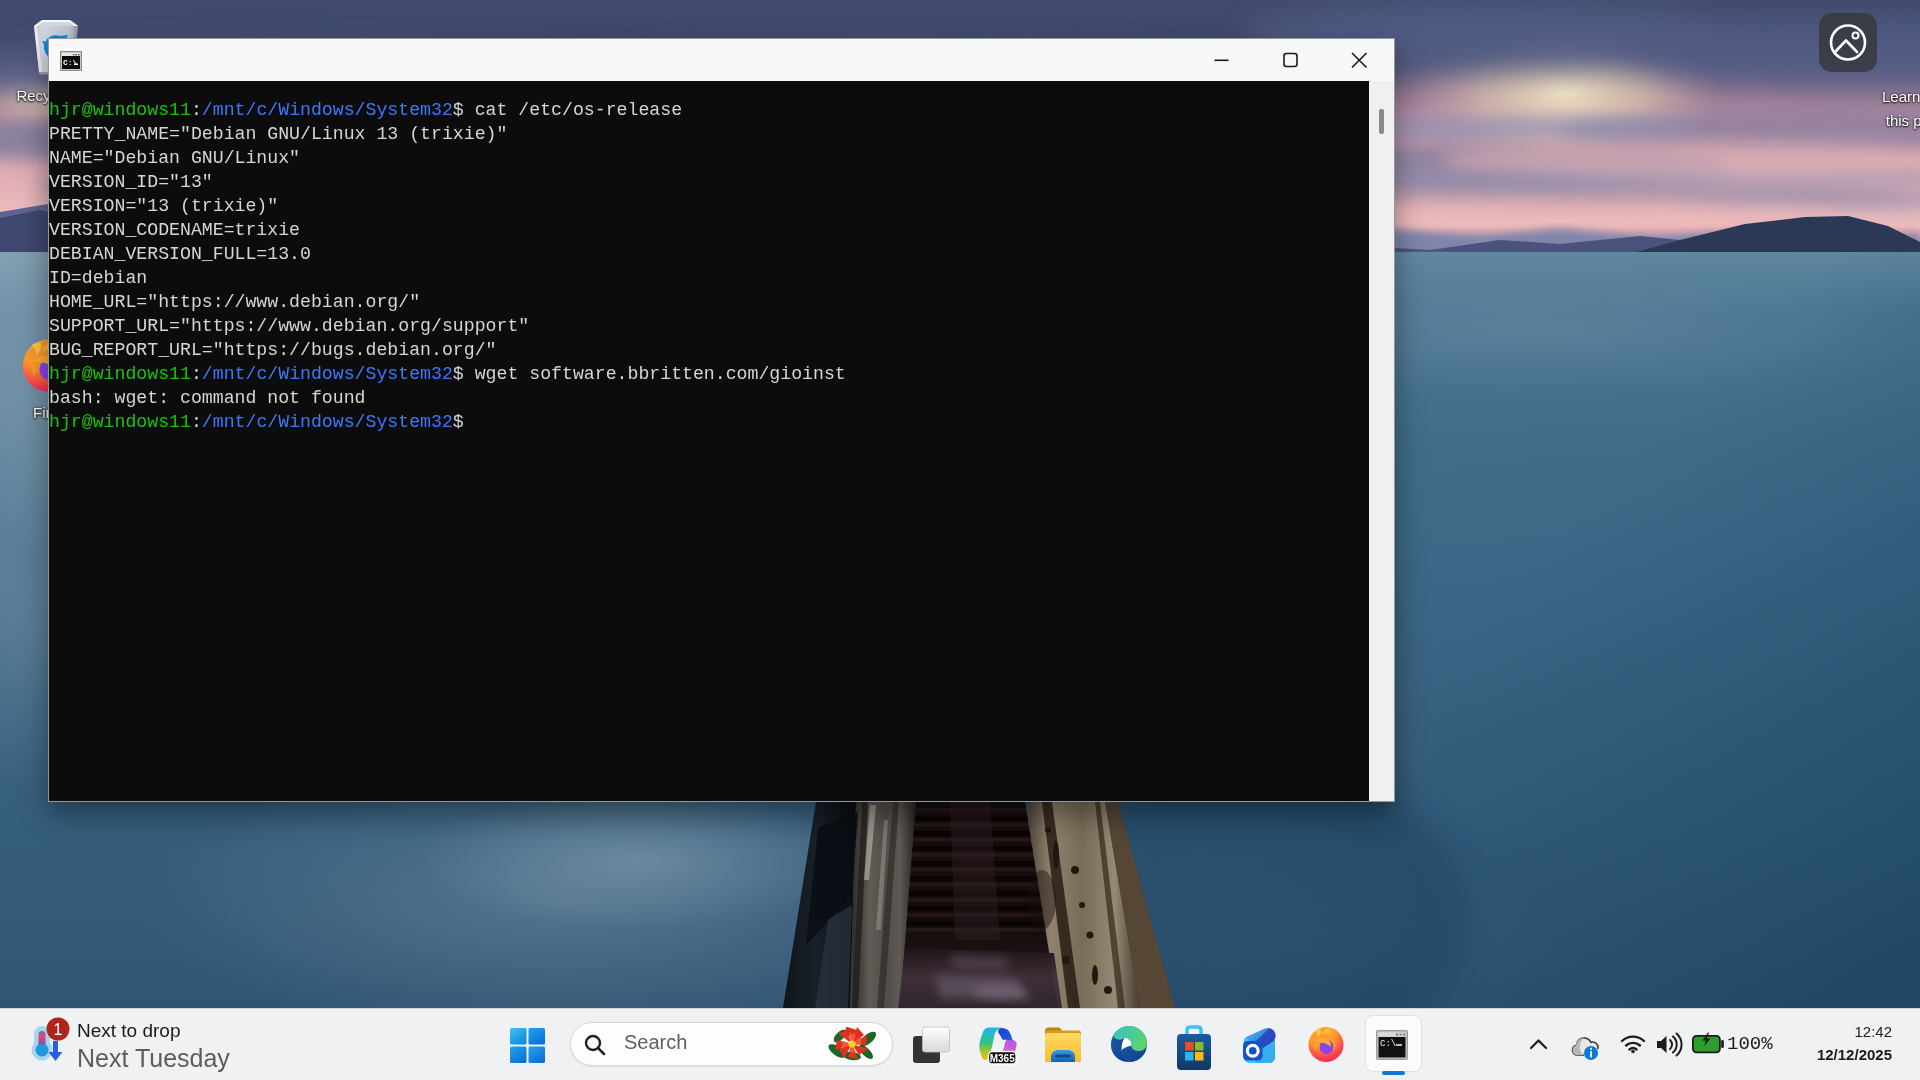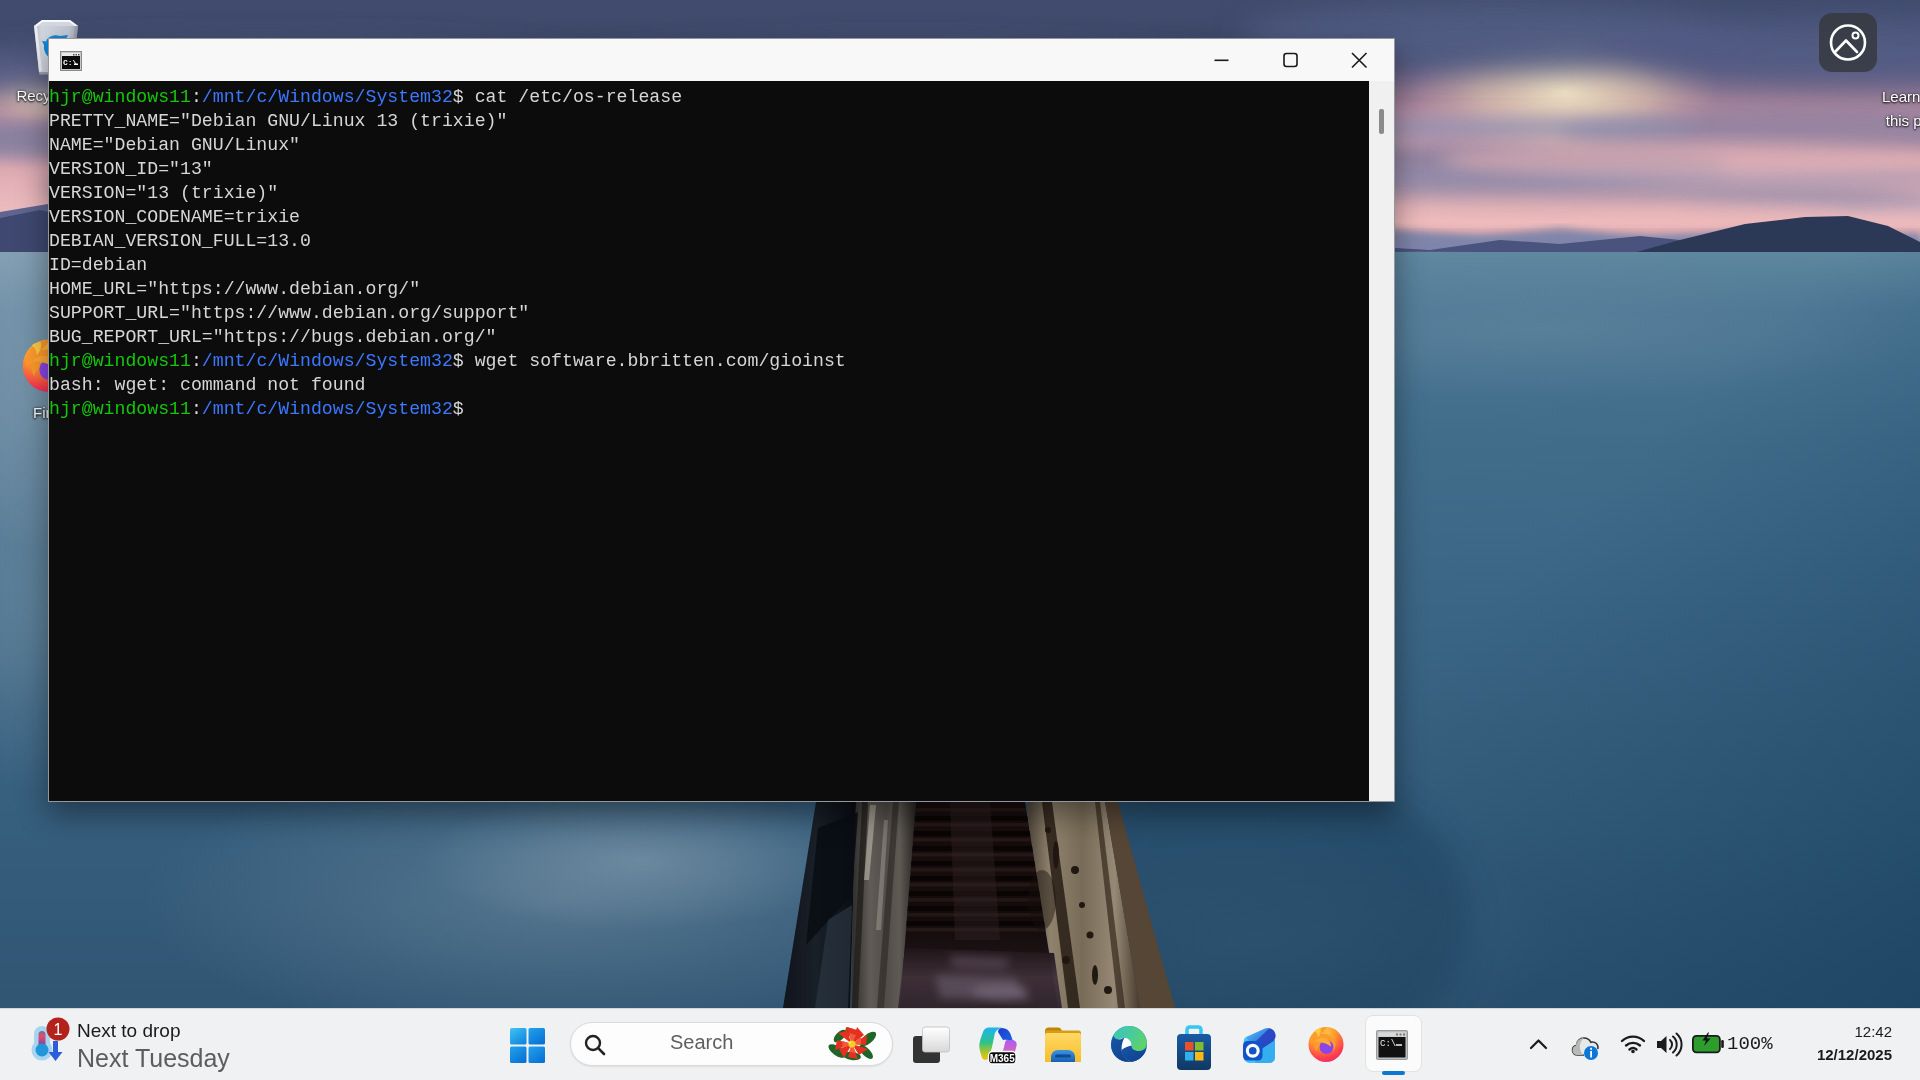--- a/index.html
+++ b/index.html
@@ -22,7 +22,7 @@
   #btnmin { right:138px; } #btnmax { right:69px; } #btnclose { right:0px; }
   #term { position:absolute; left:0px; top:42px; width:1320px; height:720px; background:#0c0c0c;
           font-family:"Liberation Mono",monospace; font-size:18.2px; line-height:24px;
-          white-space:pre; color:#d6d6d6; padding:4px 0 0 0px; }
+          white-space:pre; color:#d6d6d6; padding:17px 0 0 0px; }
   #scrollzone { position:absolute; right:0; top:42px; width:25px; height:720px; background:#f0f0f0; }
   #thumb { position:absolute; right:10px; top:28px; width:5px; height:25px; background:#8a8a8a; border-radius:2px;}
   .g { color:#16c60c; } .b { color:#3b78ff; }

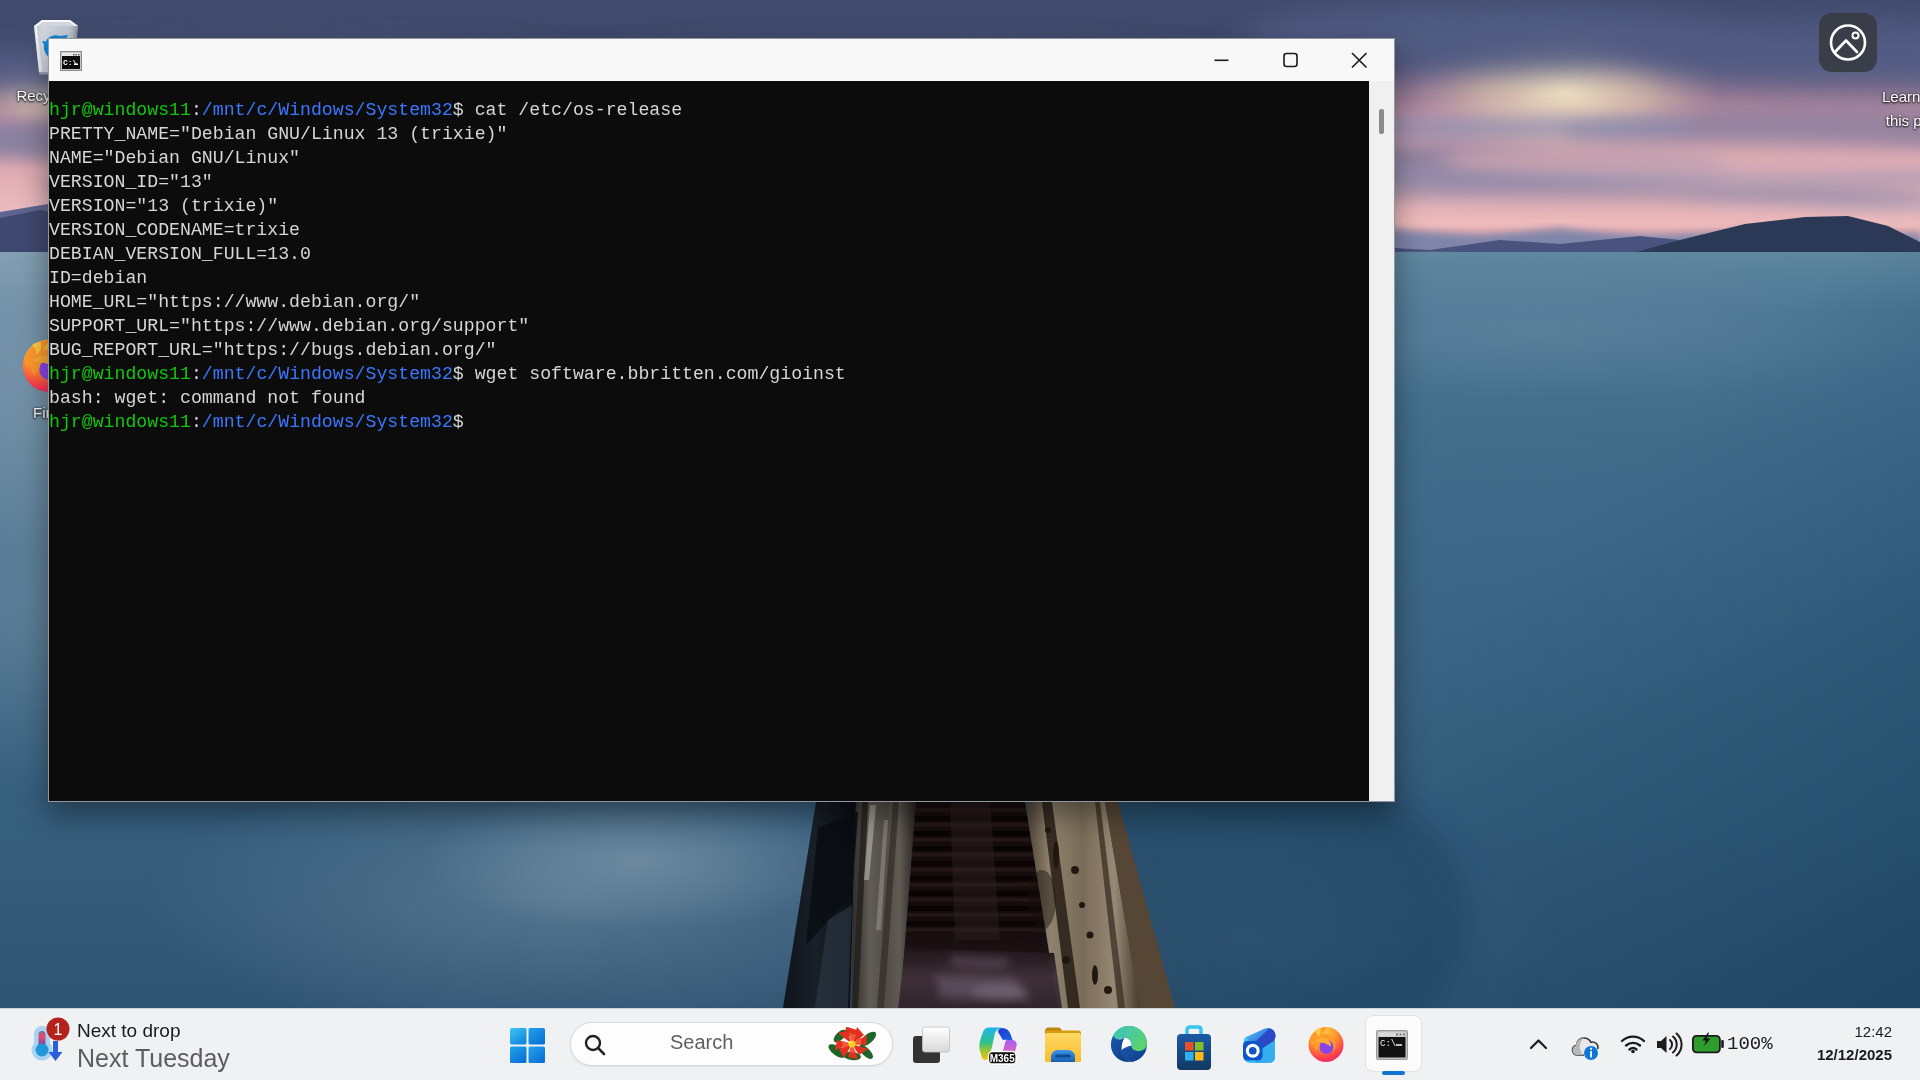--- a/index.html
+++ b/index.html
@@ -34,7 +34,7 @@
   #wtxt2 { position:absolute; left:77px; top:36px; font-size:19px; color:#5d5d5d; }
   #searchpill { position:absolute; left:570px; top:1022px; width:323px; height:44px; z-index:6;
       background:#fdfdfd; border:1px solid #d9d9d9; border-radius:22px; box-shadow:0 1px 2px rgba(0,0,0,.08);}
-  #searchtxt { position:absolute; left:53px; top:8px; font-size:20px; color:#5f5f5f;margin-left:46px; }
+  #searchtxt { position:absolute; left:53px; top:8px; font-size:20px; color:#5f5f5f; }
   #clock { position:absolute; right:28px; top:1008px; text-align:right; font-size:15px; color:#1b1b1b; z-index:7;}
   #clock .l1 { margin-top:14px; line-height:20px;} #clock .l2 { line-height:25px;font-weight:bold; }
   #pct { position:absolute; left:1727px; top:1008px; font-size:19px; line-height:72px; color:#1b1b1b; z-index:7;font-family:Liberation Mono, monospace;}

